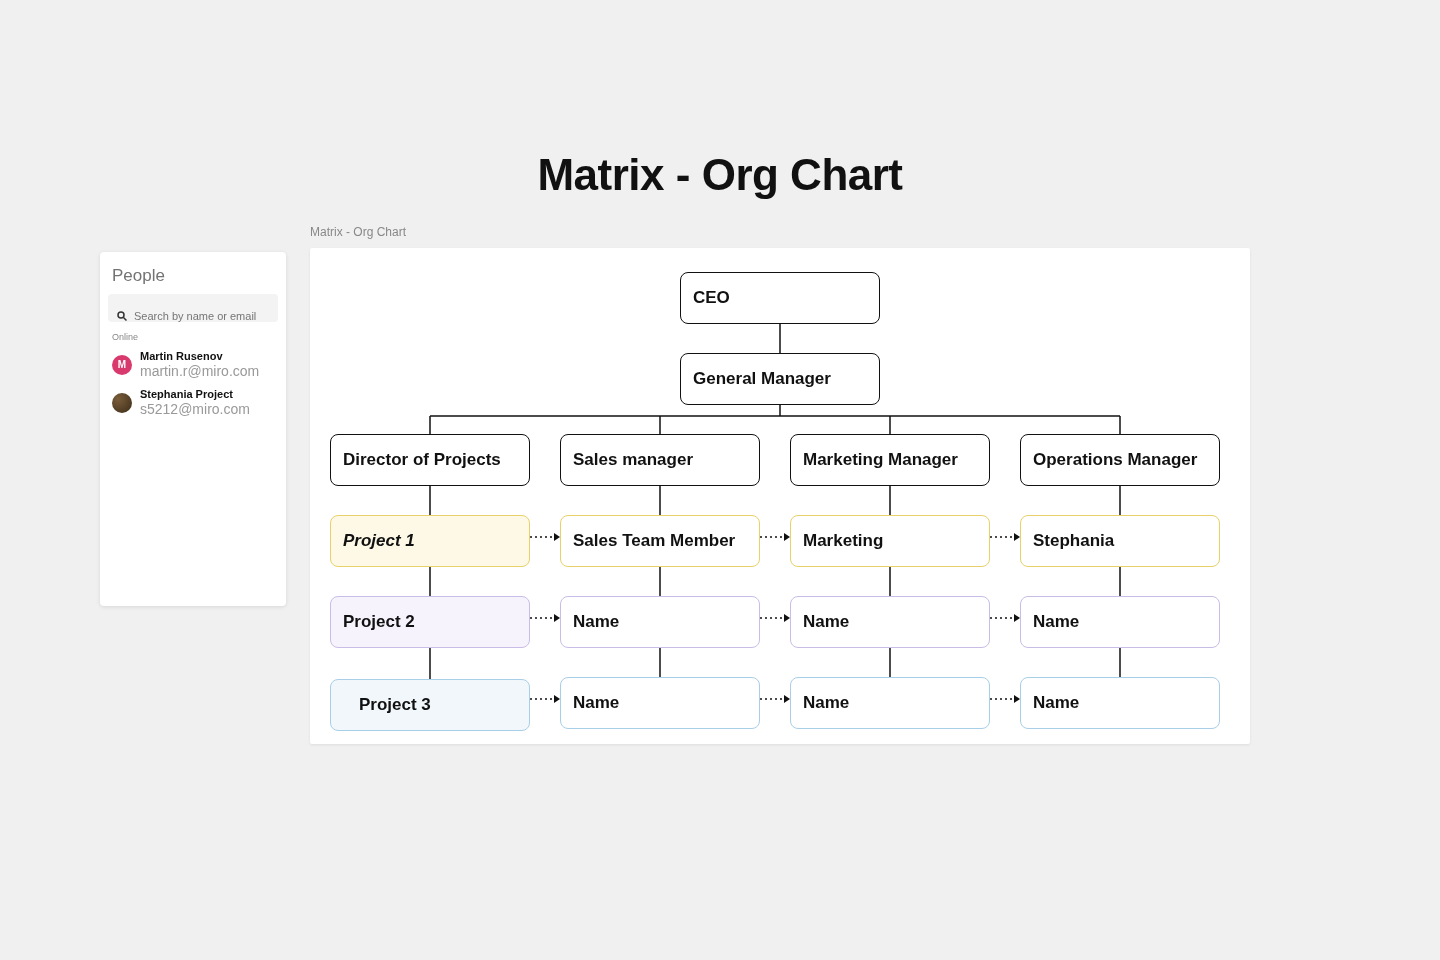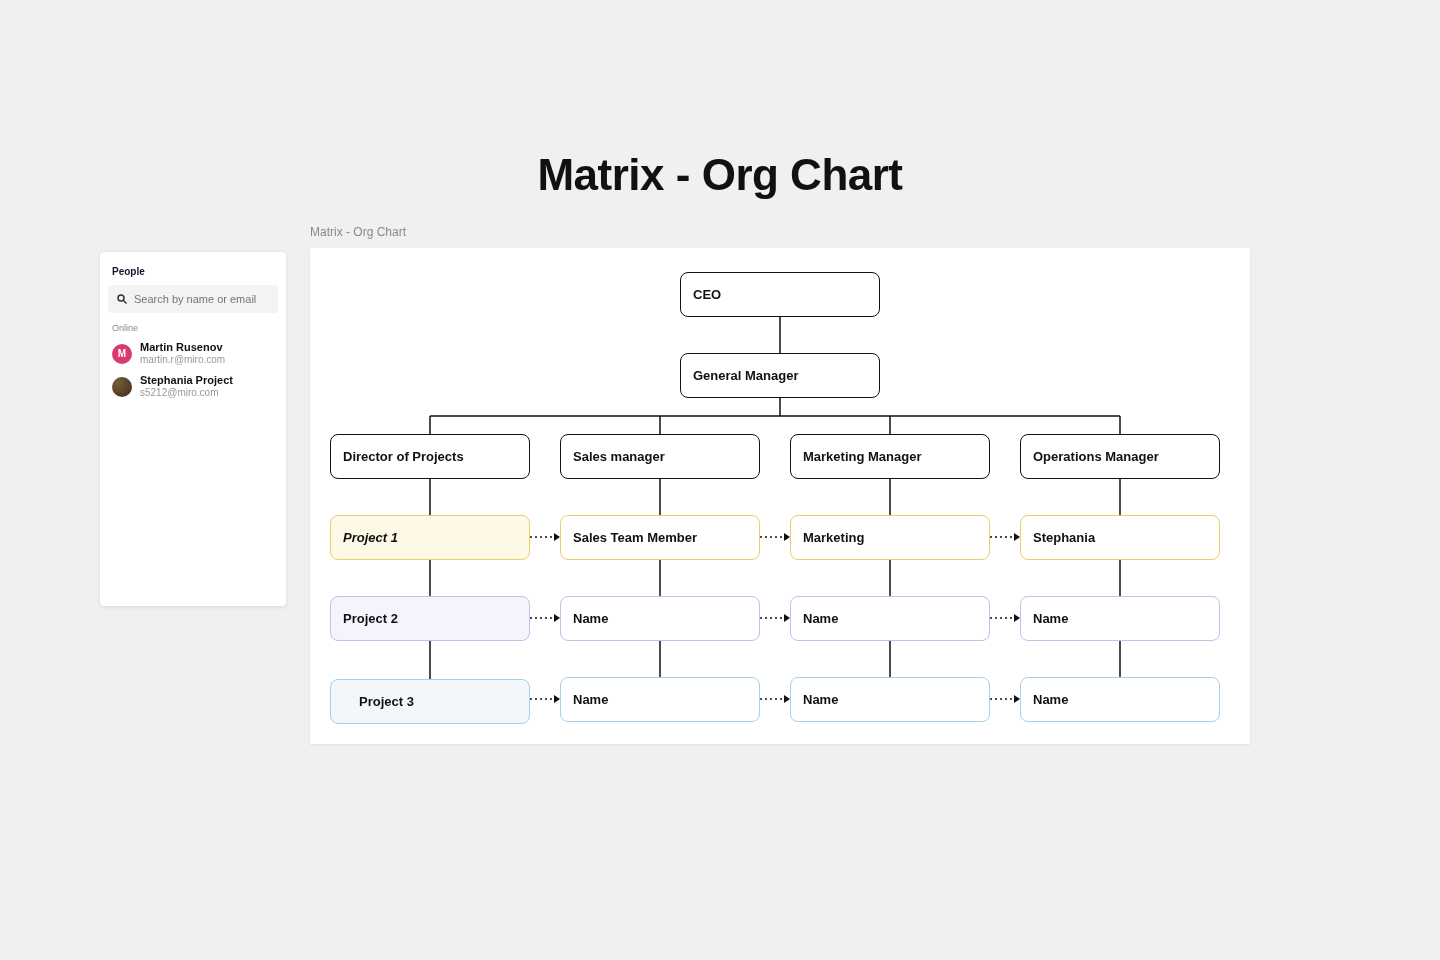--- a/index.html
+++ b/index.html
@@ -37,9 +37,9 @@
     padding: 12px 8px 8px 8px;
   }
   .people-title {
-    font-size: 10px;
-    font-weight: 700;
-    color: #0f172a;
+    font-size: 17px;
+    font-weight: 400;
+    color: #737373;
     padding: 2px 4px 8px 4px;
   }
   .search-wrap {

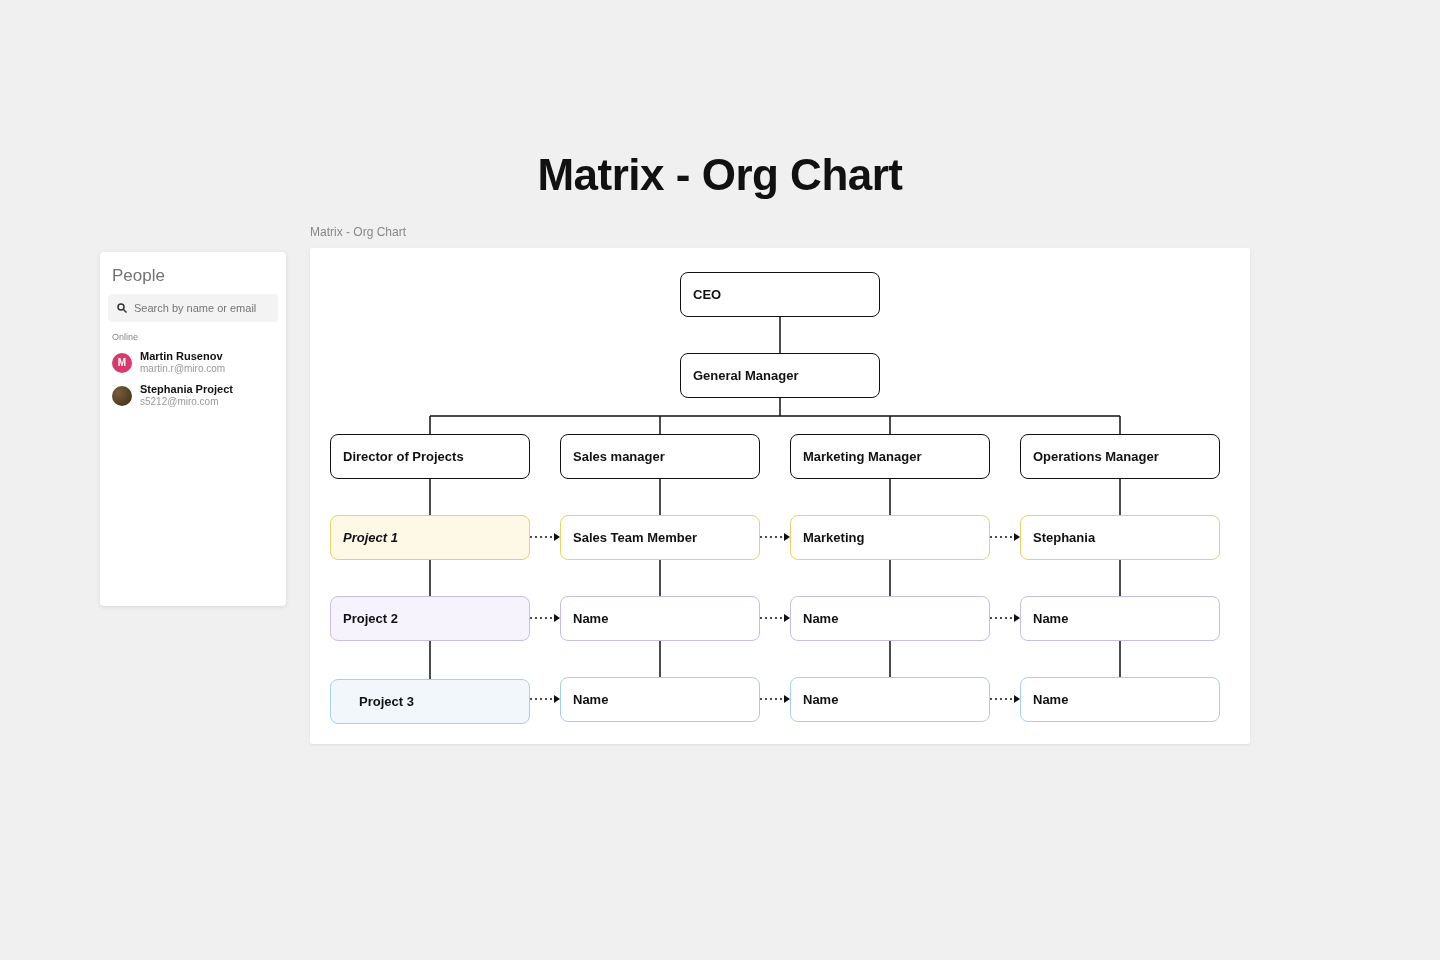--- a/index.html
+++ b/index.html
@@ -104,14 +104,14 @@
   
   .node {
     position: absolute;
-    height: 45px;
+    height: 52px;
     border: 1.5px solid #111;
     border-radius: 8px;
     background: #fff;
     display: flex;
     align-items: center;
     padding: 0 12px;
-    font-size: 13px;
+    font-size: 17px;
     font-weight: 800;
     color: #111;
   }

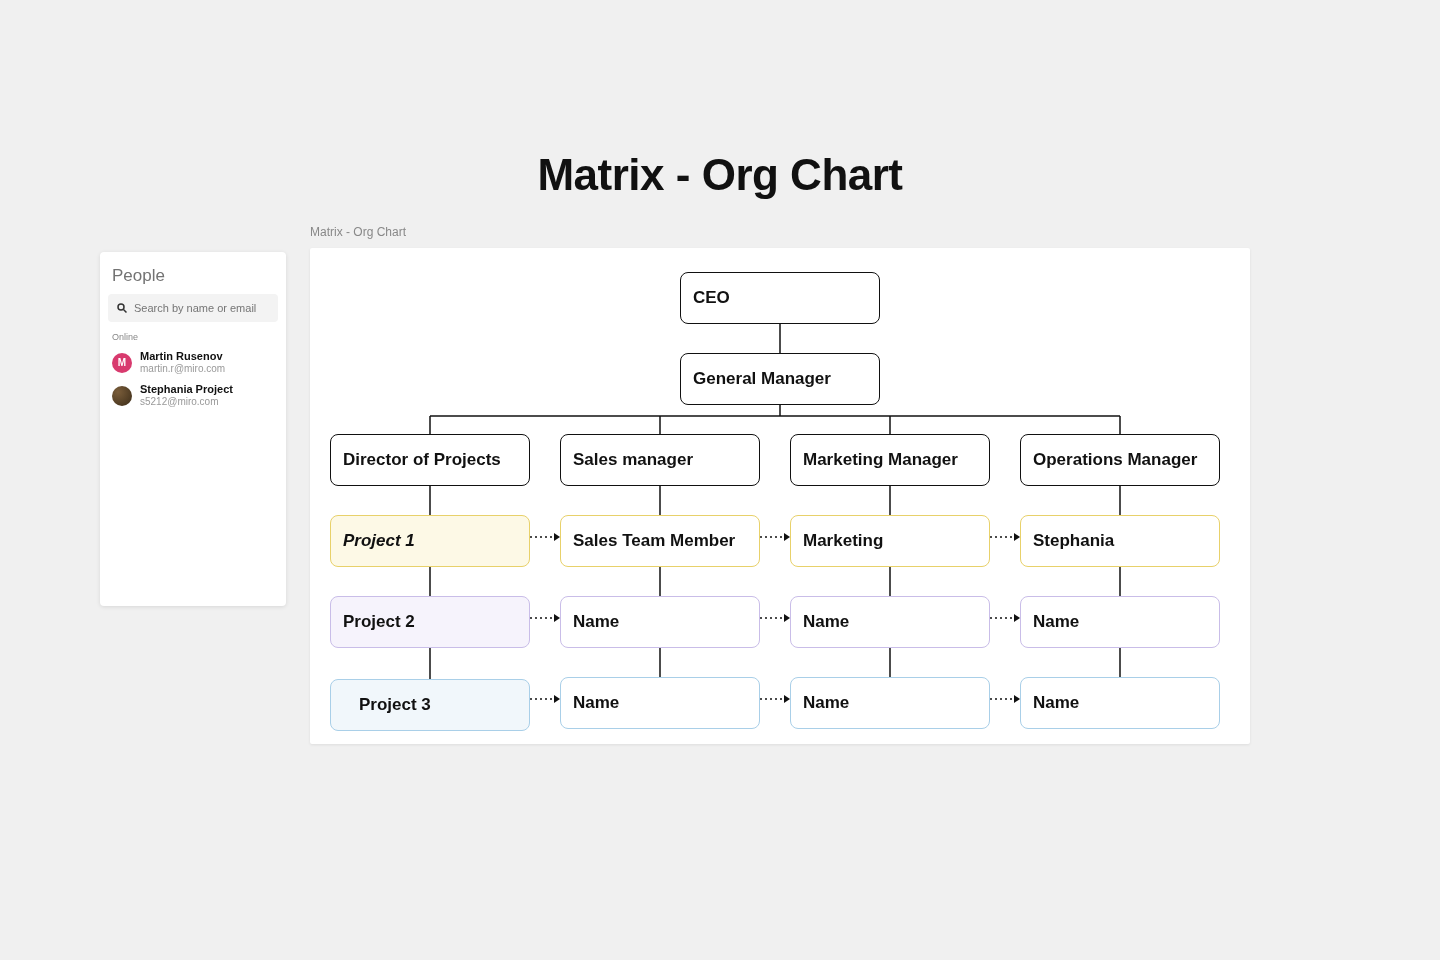--- a/index.html
+++ b/index.html
@@ -47,7 +47,7 @@
     border-radius: 4px;
     height: 28px;
     display: flex;
-    align-items: center;
+    align-items: flex-end;
     padding: 0 8px;
     gap: 6px;
   }

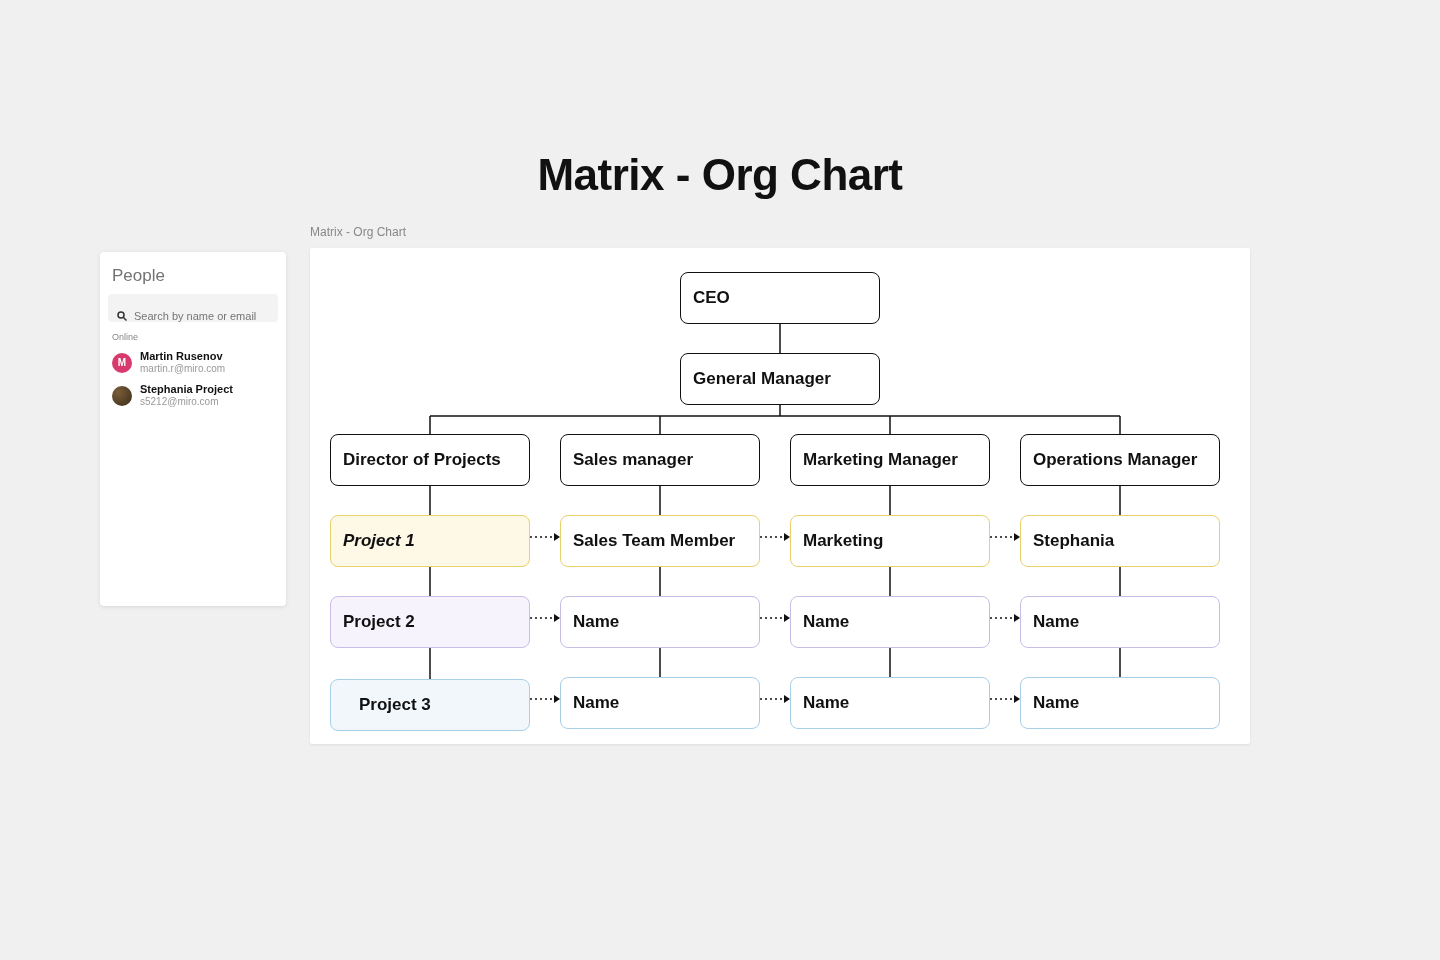--- a/index.html
+++ b/index.html
@@ -80,7 +80,7 @@
     background: radial-gradient(circle at 30% 30%, #7a5d3a, #3b2c18);
   }
   .person-text .name { font-size: 11px; font-weight: 600; color: #111; line-height: 1.2; }
-  .person-text .email { font-size: 10px; color: #999; line-height: 1.2; }
+  .person-text .email { font-size: 14px; color: #999; line-height: 1.2; text-align: center; }
 
   
   .frame-label {

